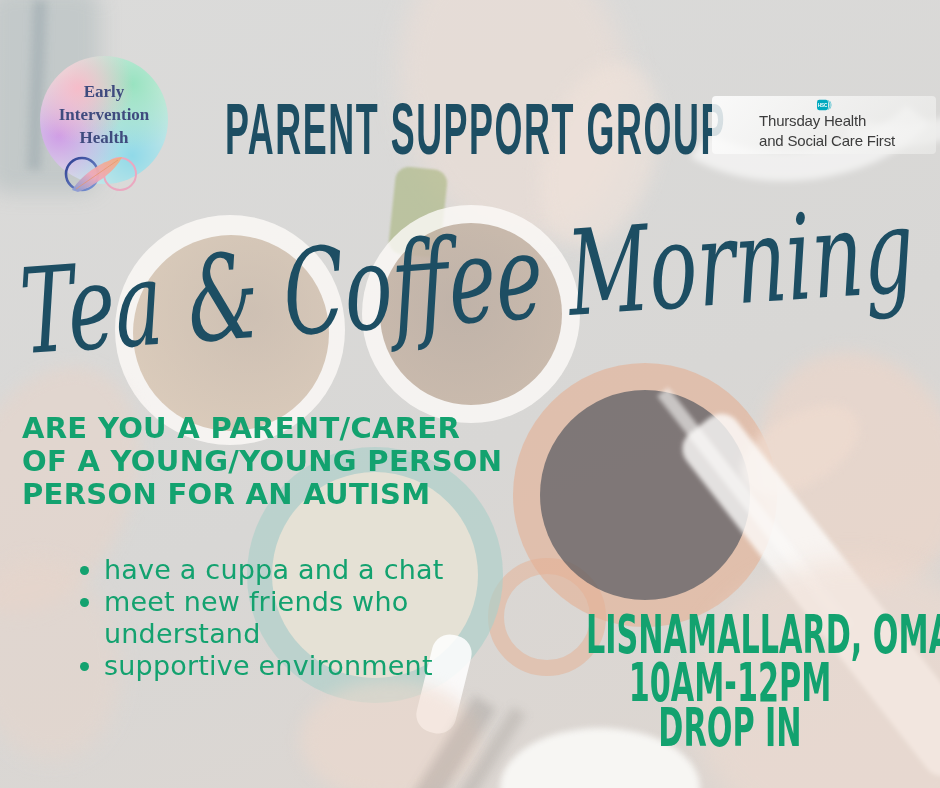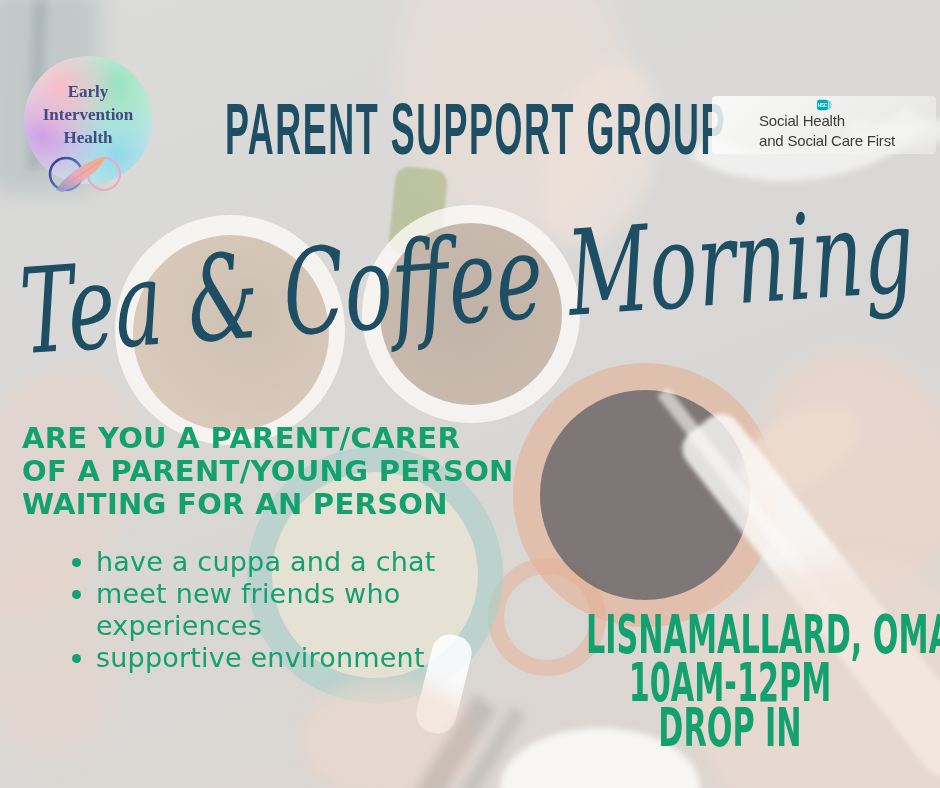--- a/index.html
+++ b/index.html
@@ -47,7 +47,7 @@
   .dark-streak2{left:474px;top:700px;width:16px;height:140px;background:rgba(105,100,95,.18);filter:blur(5px);transform:rotate(32deg);}
   
   .content{position:absolute;inset:0;z-index:1;}
-  .eis-logo{position:absolute;left:24px;top:56px;width:132px;height:140px;}
+  .eis-logo{position:absolute;left:40px;top:56px;width:132px;height:140px;}
   .eis-circle{
     position:absolute;left:0;top:0;width:128px;height:128px;border-radius:50%;
     background:

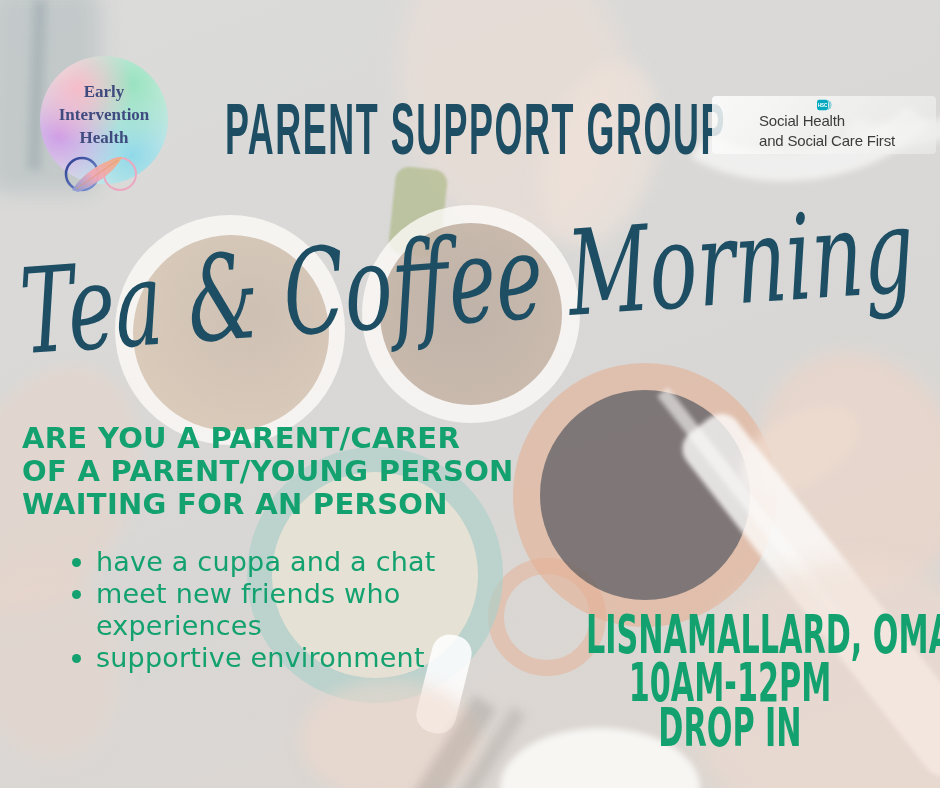--- a/index.html
+++ b/index.html
@@ -169,7 +169,7 @@
         <path d="M57,10 q8,15 0,30" fill="none" stroke="var(--hsc-teal,#00a9bf)" stroke-width="2"></path>
       </svg>
       <div class="hsc-text">
-        <span>Social Health</span><br>
+        <span>Thursday Health</span><br>
         <span>and Social Care First</span>
       </div>
     </div>

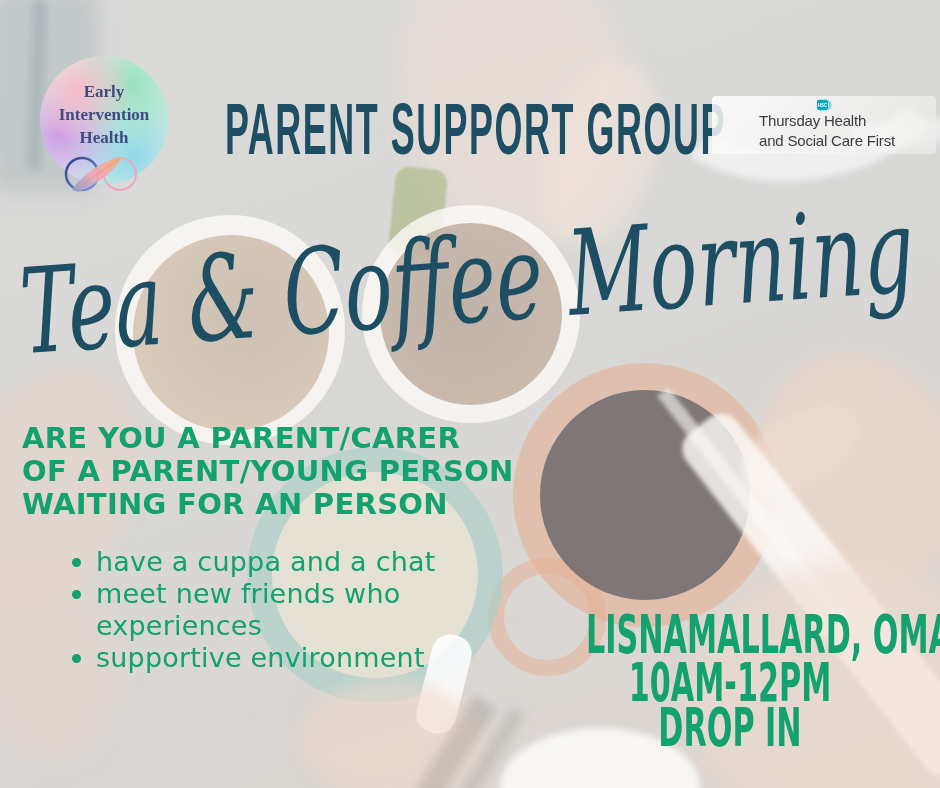--- a/index.html
+++ b/index.html
@@ -76,7 +76,7 @@
   .hsc-text{font-family:"Liberation Sans",sans-serif;font-size:15px;line-height:20px;color:#3c3c3c;margin-left:6px;letter-spacing:-0.2px;}
   .script-title{position:absolute;left:0;top:182px;width:940px;height:235px;}
   .headline{
-    position:absolute;left:22px;top:422px;width:490px;
+    position:absolute;left:22px;top:412px;width:490px;
     color:var(--green,#13a26f);font-weight:700;font-size:29px;line-height:33px;letter-spacing:.3px;
   }
   .headline span{display:block;white-space:nowrap;}

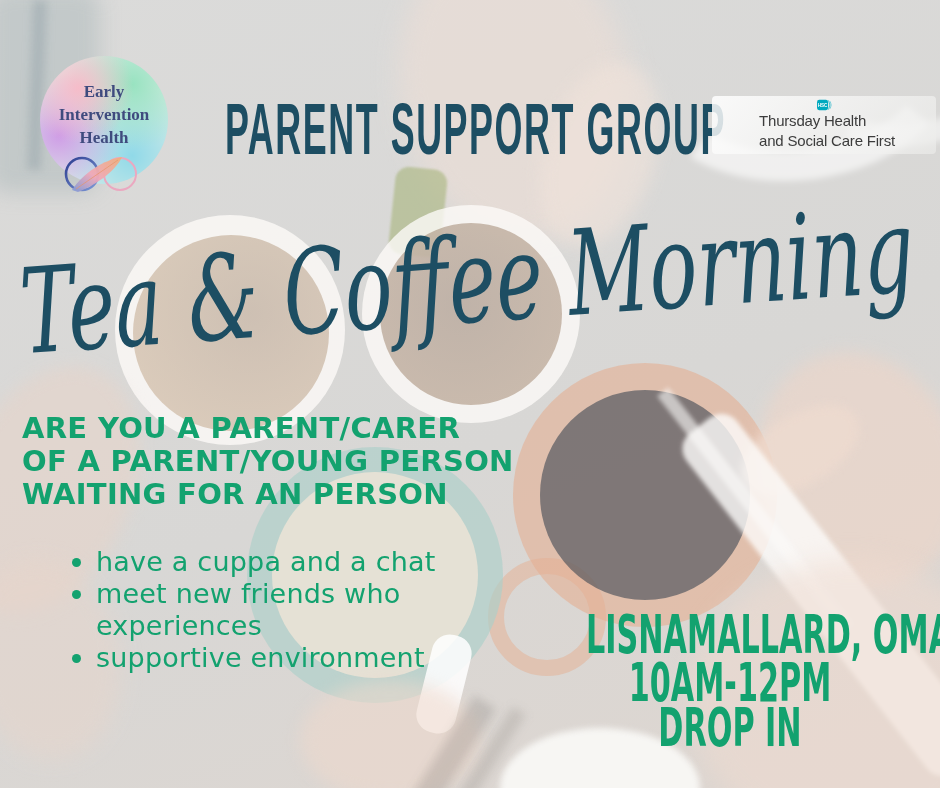--- a/index.html
+++ b/index.html
@@ -180,7 +180,7 @@
 
     <div class="headline">
       <span>ARE YOU A PARENT/CARER</span>
-      <span>OF A PARENT/YOUNG PERSON</span>
+      <span>OF A YOUNG/YOUNG PERSON</span>
       <span>WAITING FOR AN PERSON</span>
     </div>
     <ul class="benefits">

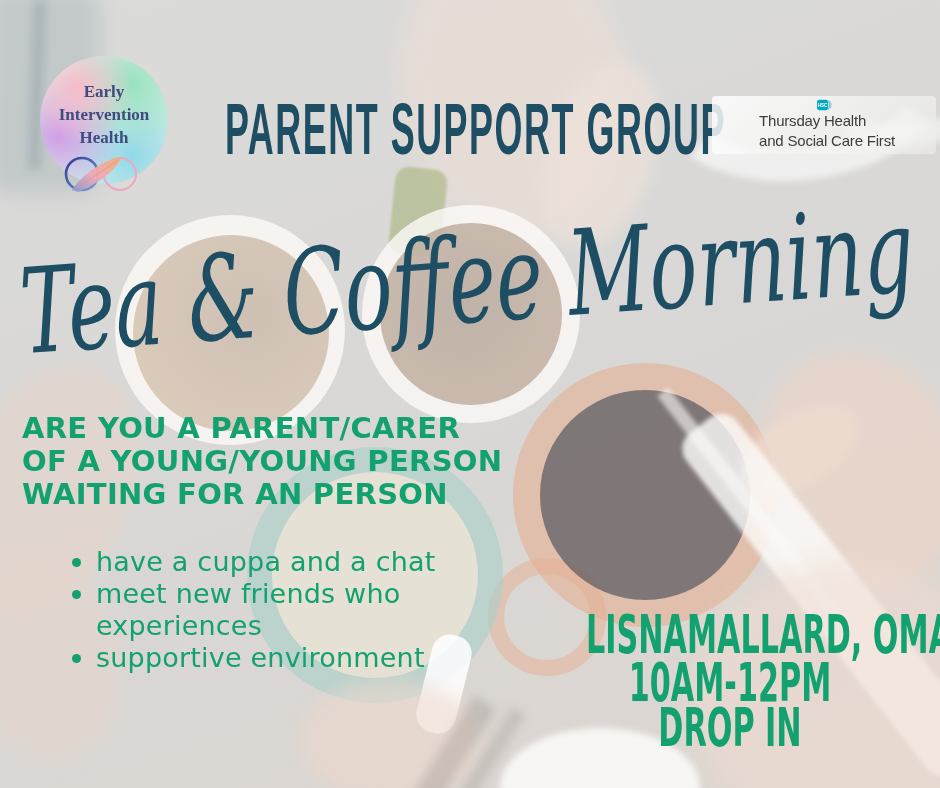--- a/index.html
+++ b/index.html
@@ -181,7 +181,7 @@
     <div class="headline">
       <span>ARE YOU A PARENT/CARER</span>
       <span>OF A YOUNG/YOUNG PERSON</span>
-      <span>WAITING FOR AN PERSON</span>
+      <span>PERSON FOR AN AUTISM</span>
     </div>
     <ul class="benefits">
       <li>have a cuppa and a chat</li>

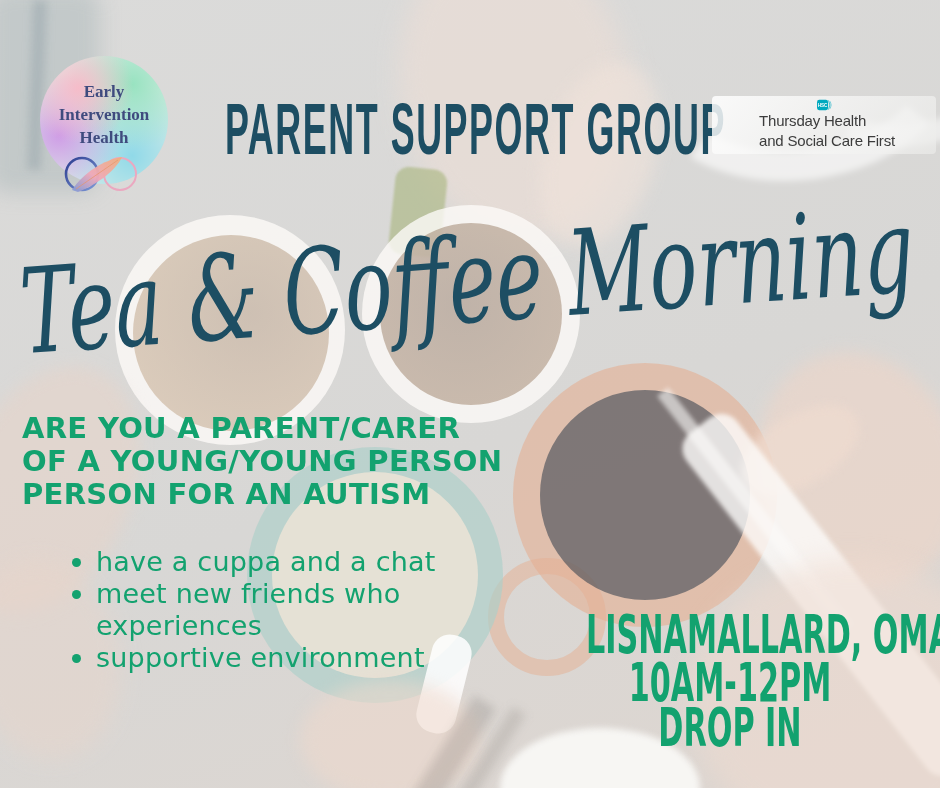--- a/index.html
+++ b/index.html
@@ -81,7 +81,7 @@
   }
   .headline span{display:block;white-space:nowrap;}
   ul.benefits{
-    position:absolute;left:58px;top:546px;width:400px;margin:0;padding:0;list-style:none;
+    position:absolute;left:58px;top:546px;width:400px;margin:8px;padding:0;list-style:none;
     color:var(--green,#13a26f);font-size:27px;line-height:32px;letter-spacing:.2px;
   }
   ul.benefits li{position:relative;padding-left:38px;max-width:392px;}

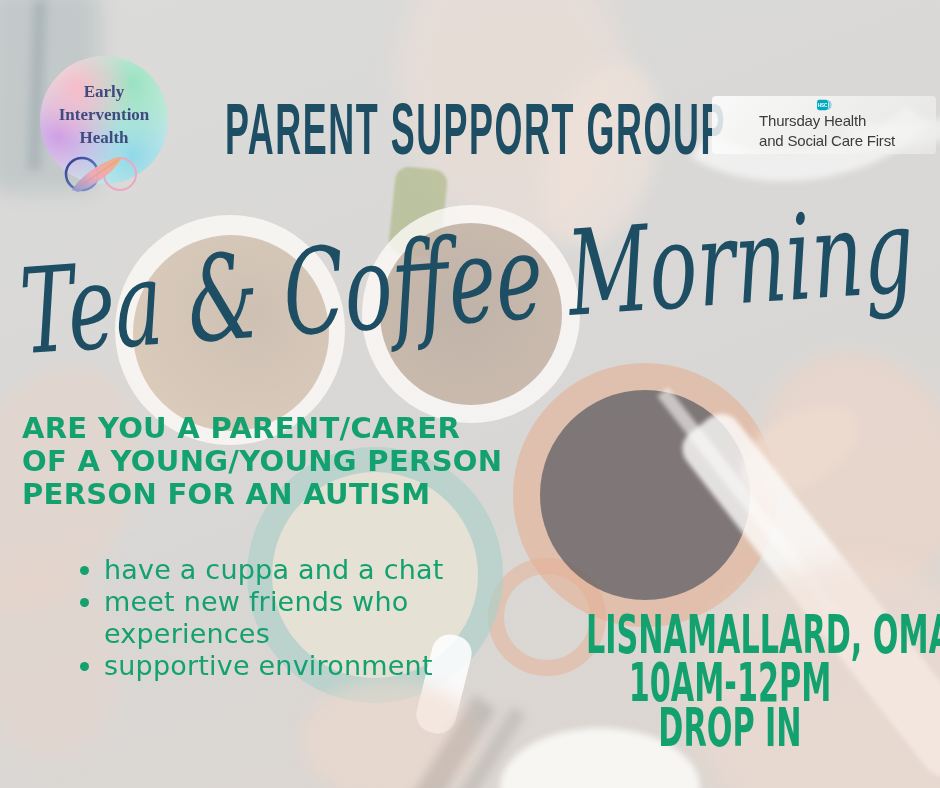--- a/index.html
+++ b/index.html
@@ -185,7 +185,7 @@
     </div>
     <ul class="benefits">
       <li>have a cuppa and a chat</li>
-      <li>meet new friends who experiences</li>
+      <li>meet new friends who understand</li>
       <li>supportive environment</li>
     </ul>
 

